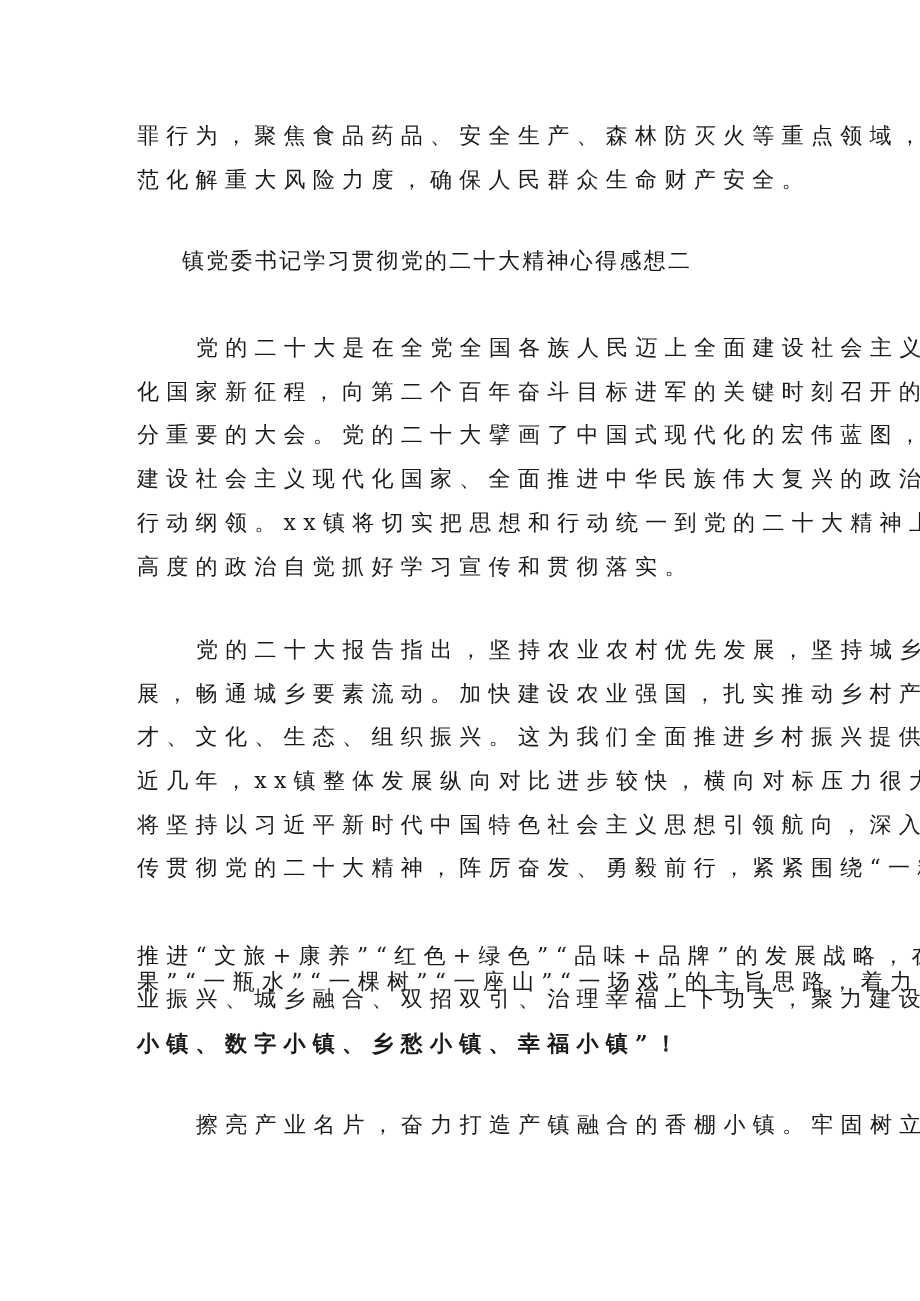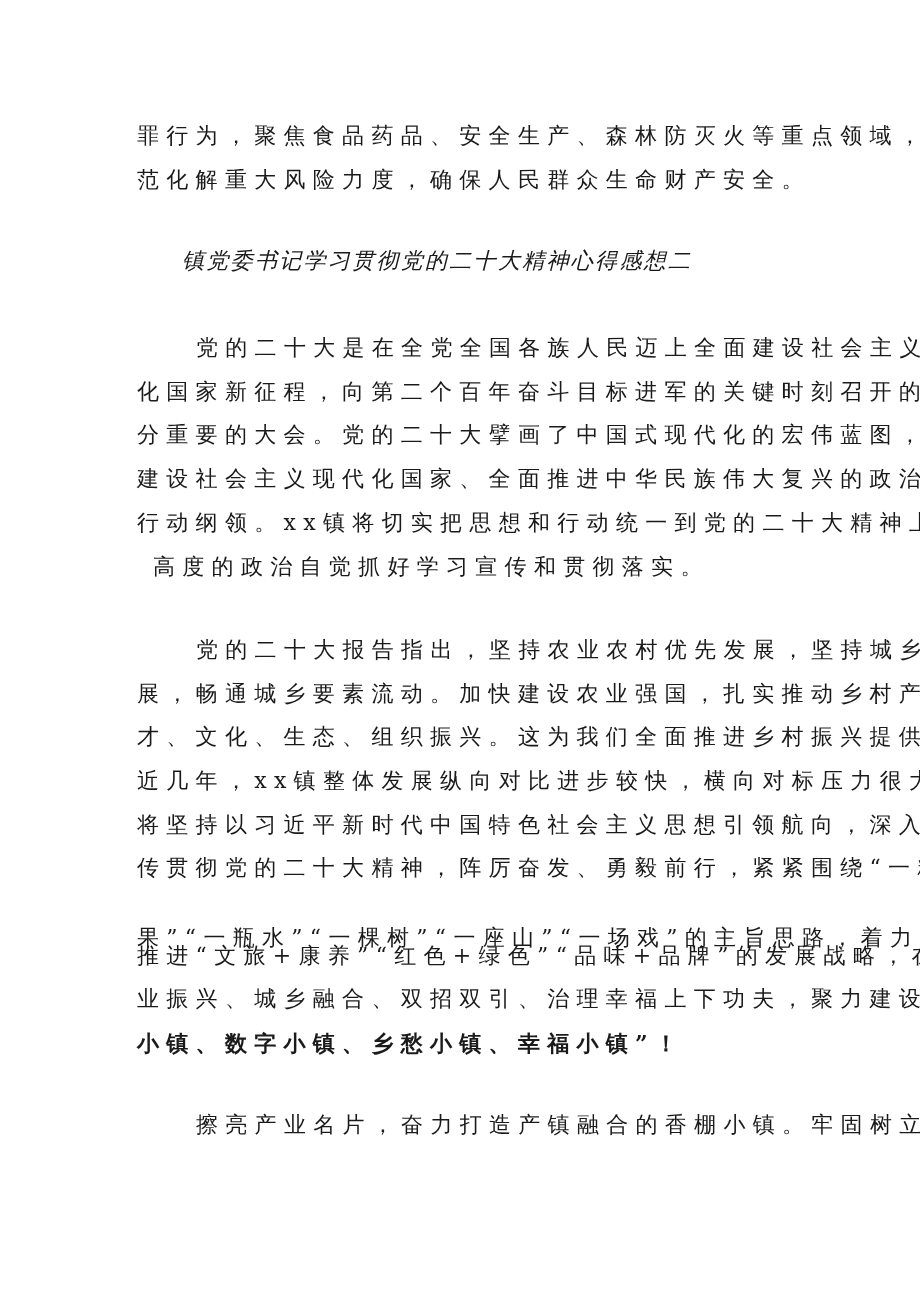--- a/index.html
+++ b/index.html
@@ -49,7 +49,7 @@
   <div class="line" style="top:121px;">罪行为，聚焦食品药品、安全生产、森林防灭火等重点领域，加大防</div>
   <div class="line" style="top:165px;">范化解重大风险力度，确保人民群众生命财产安全。</div>
 
-  <div class="title" style="top:246px;font-style:italic;">镇党委书记学习贯彻党的二十大精神心得感想二</div>
+  <div class="title" style="top:246px;">镇党委书记学习贯彻党的二十大精神心得感想二</div>
 
   <div class="line indent" style="top:333px;">党的二十大是在全党全国各族人民迈上全面建设社会主义现代</div>
   <div class="line" style="top:377px;">化国家新征程，向第二个百年奋斗目标进军的关键时刻召开的一次十</div>

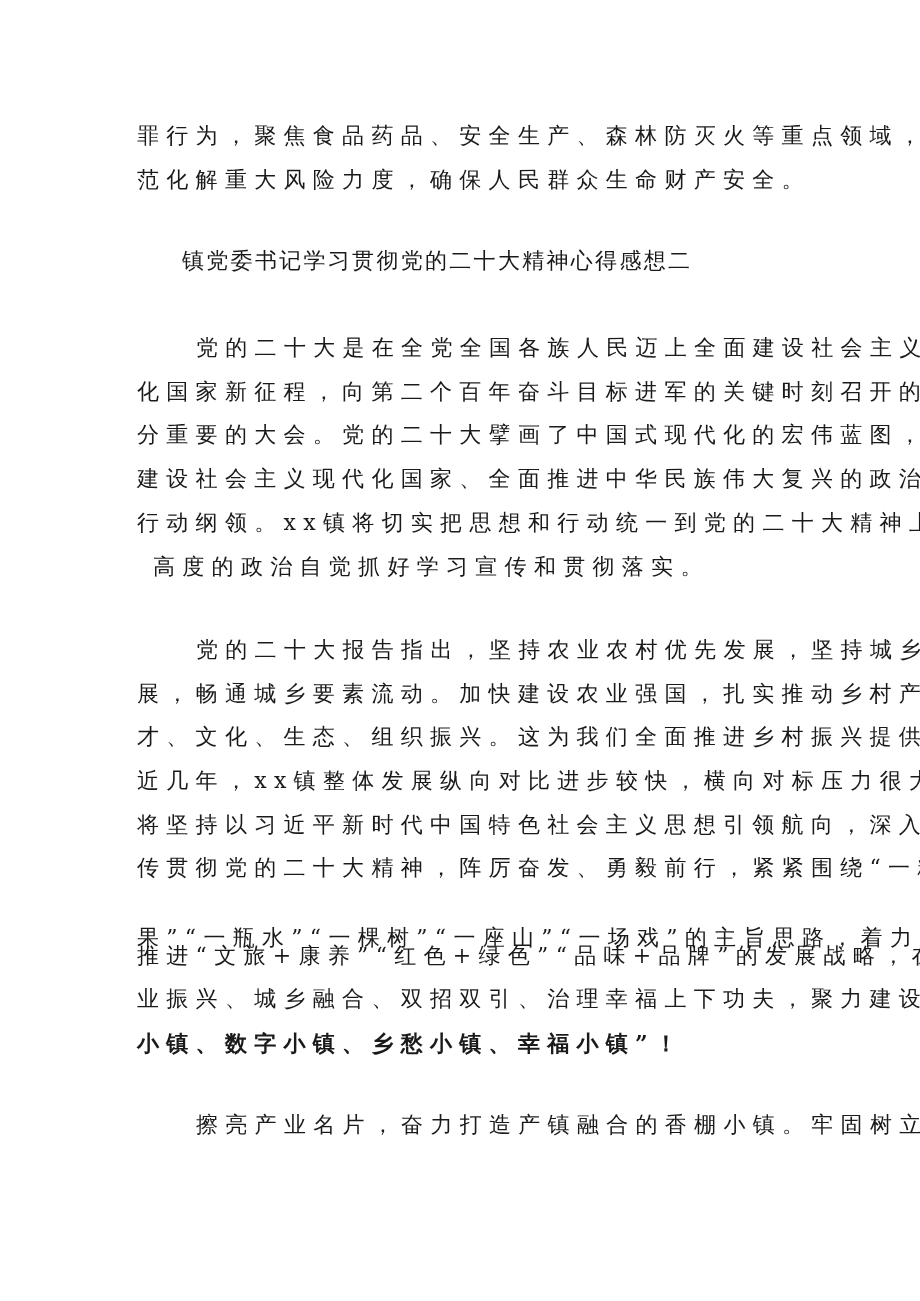--- a/index.html
+++ b/index.html
@@ -56,7 +56,7 @@
   <div class="line" style="top:420px;">分重要的大会。党的二十大擘画了中国式现代化的宏伟蓝图，是全面</div>
   <div class="line" style="top:464px;">建设社会主义现代化国家、全面推进中华民族伟大复兴的政治宣言和</div>
   <div class="line" style="top:508px;">行动纲领。xx镇将切实把思想和行动统一到党的二十大精神上来，以</div>
-  <div class="line" style="top:552px;margin-left:16px;">高度的政治自觉抓好学习宣传和贯彻落实。</div>
+  <div class="line" style="top:552px;">高度的政治自觉抓好学习宣传和贯彻落实。</div>
 
   <div class="line indent" style="top:635px;">党的二十大报告指出，坚持农业农村优先发展，坚持城乡融合发</div>
   <div class="line" style="top:679px;">展，畅通城乡要素流动。加快建设农业强国，扎实推动乡村产业、人</div>

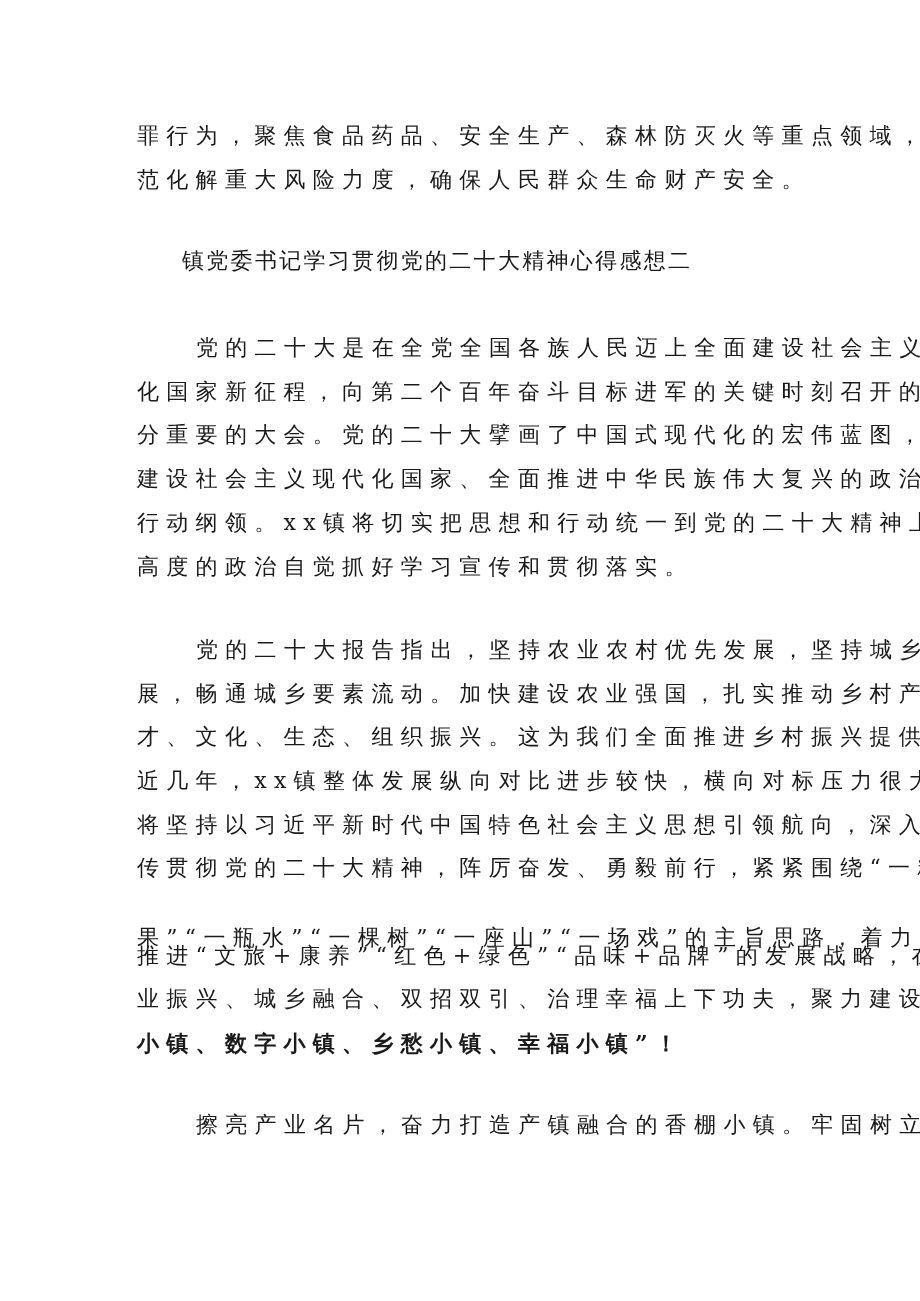--- a/index.html
+++ b/index.html
@@ -64,7 +64,7 @@
   <div class="line" style="top:766px;">近几年，xx镇整体发展纵向对比进步较快，横向对标压力很大。我们</div>
   <div class="line" style="top:810px;">将坚持以习近平新时代中国特色社会主义思想引领航向，深入学习宣</div>
   <div class="line" style="top:853px;">传贯彻党的二十大精神，阵厉奋发、勇毅前行，紧紧围绕“一粒</div>
-  <div class="line" style="top:903px;margin-top:20px;">果”“一瓶水”“一棵树”“一座山”“一场戏”的主旨思路，着力</div>
+  <div class="line" style="top:947px;margin-top:20px;">果”“一瓶水”“一棵树”“一座山”“一场戏”的主旨思路，着力</div>
   <div class="line" style="top:941px;">推进“文旅+康养”“红色+绿色”“品味+品牌”的发展战略，在产</div>
   <div class="line" style="top:984px;">业振兴、城乡融合、双招双引、治理幸福上下功夫，聚力建设“香植</div>
   <div class="line" style="top:1028px;font-weight:bold;">小镇、数字小镇、乡愁小镇、幸福小镇”！</div>

